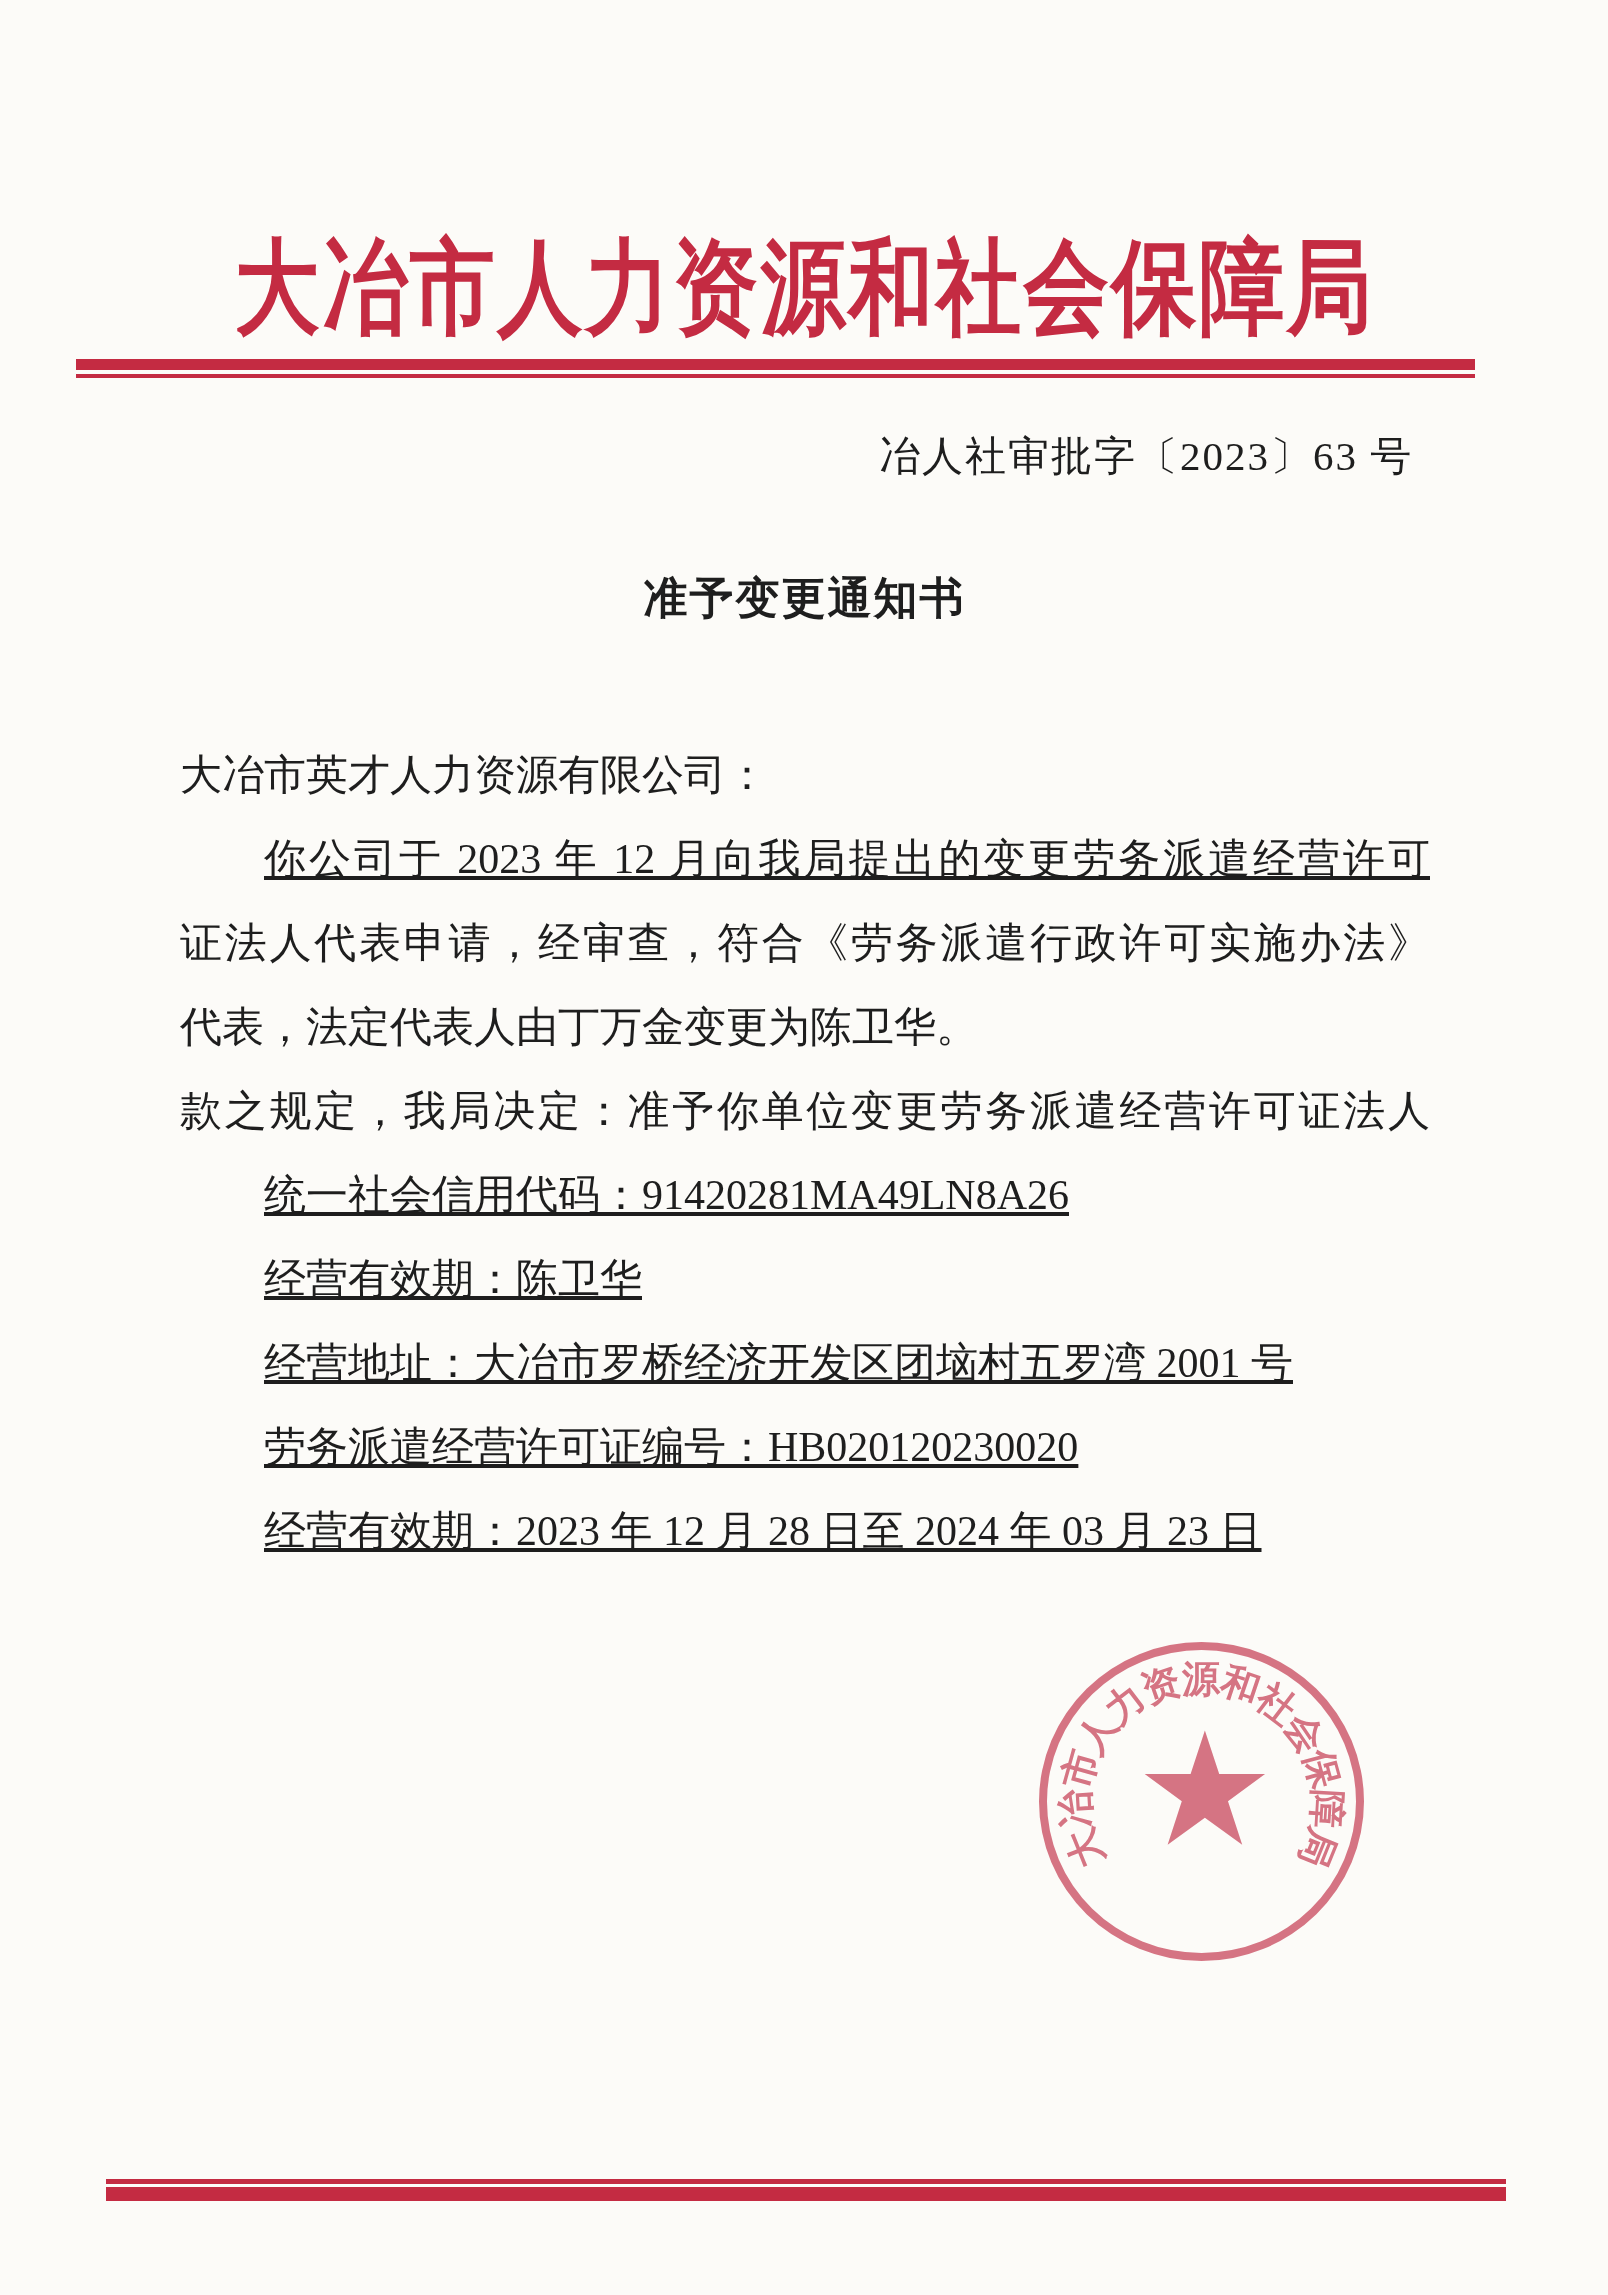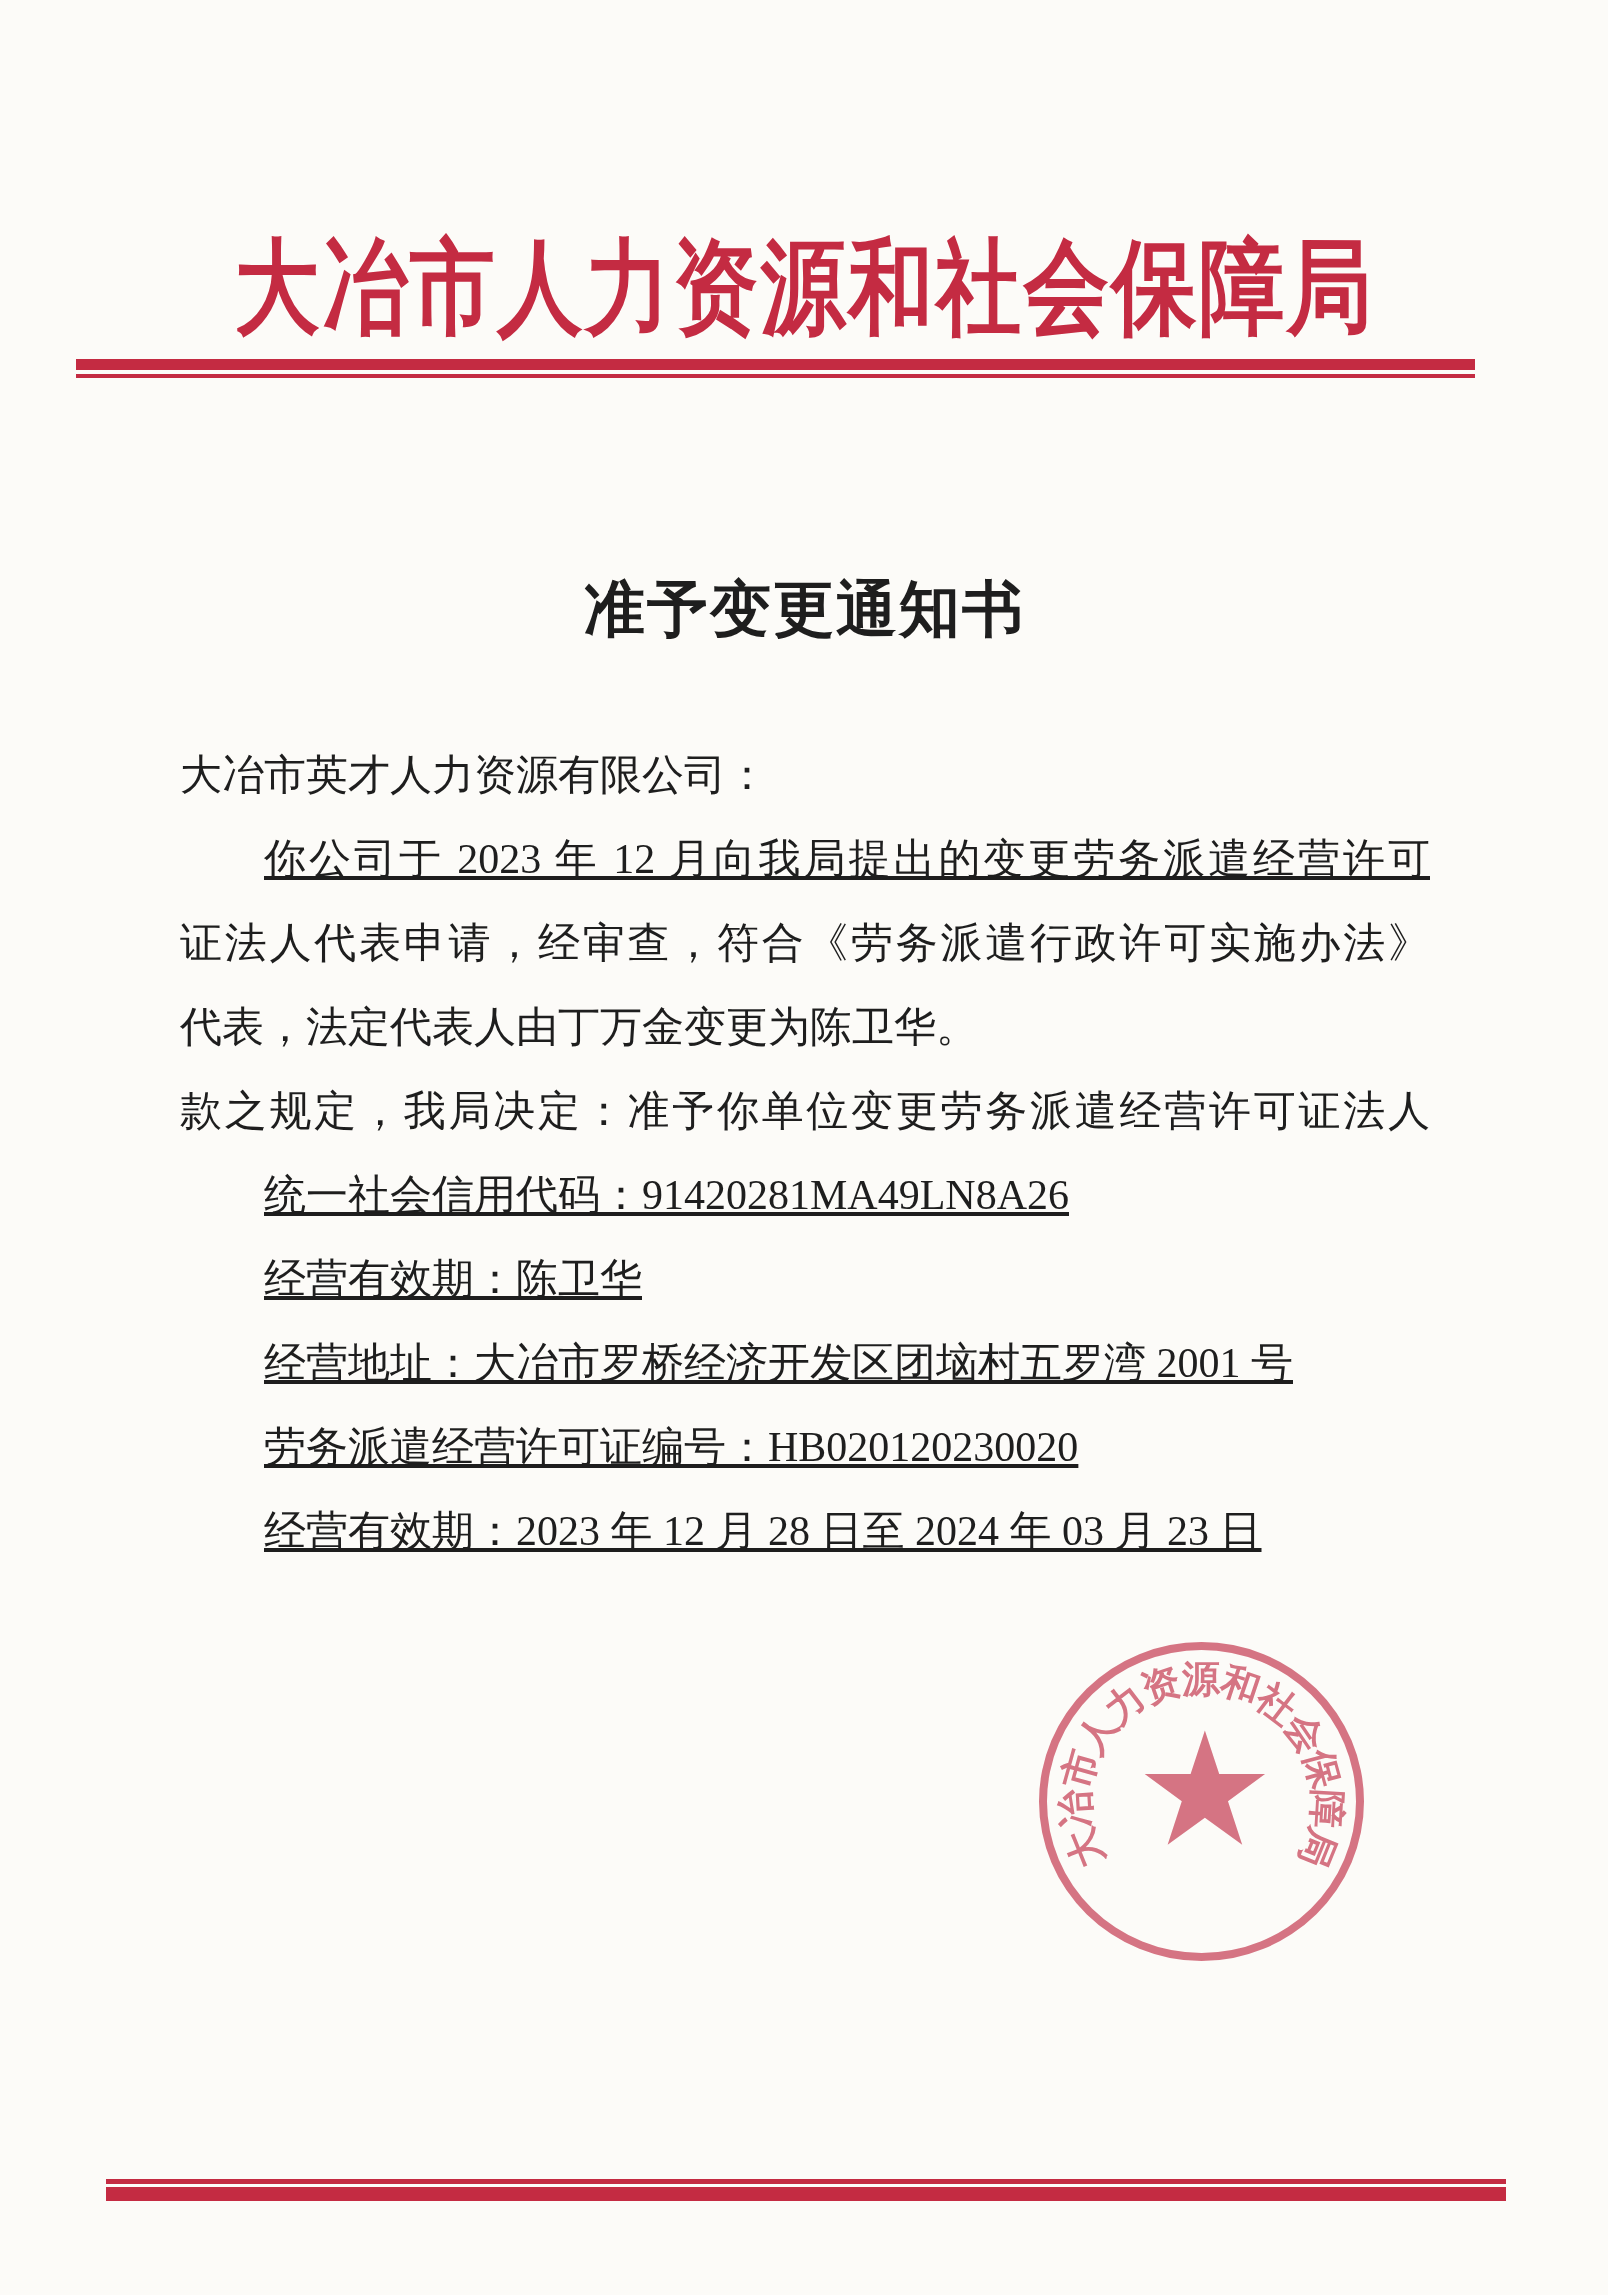--- a/index.html
+++ b/index.html
@@ -108,6 +108,7 @@
     <div class="bar thin"></div>
   </div>
 
+  <div class="doc-number">冶人社审批字〔2023〕63 号</div>
 
   <div class="doc-title">准予变更通知书</div>
 

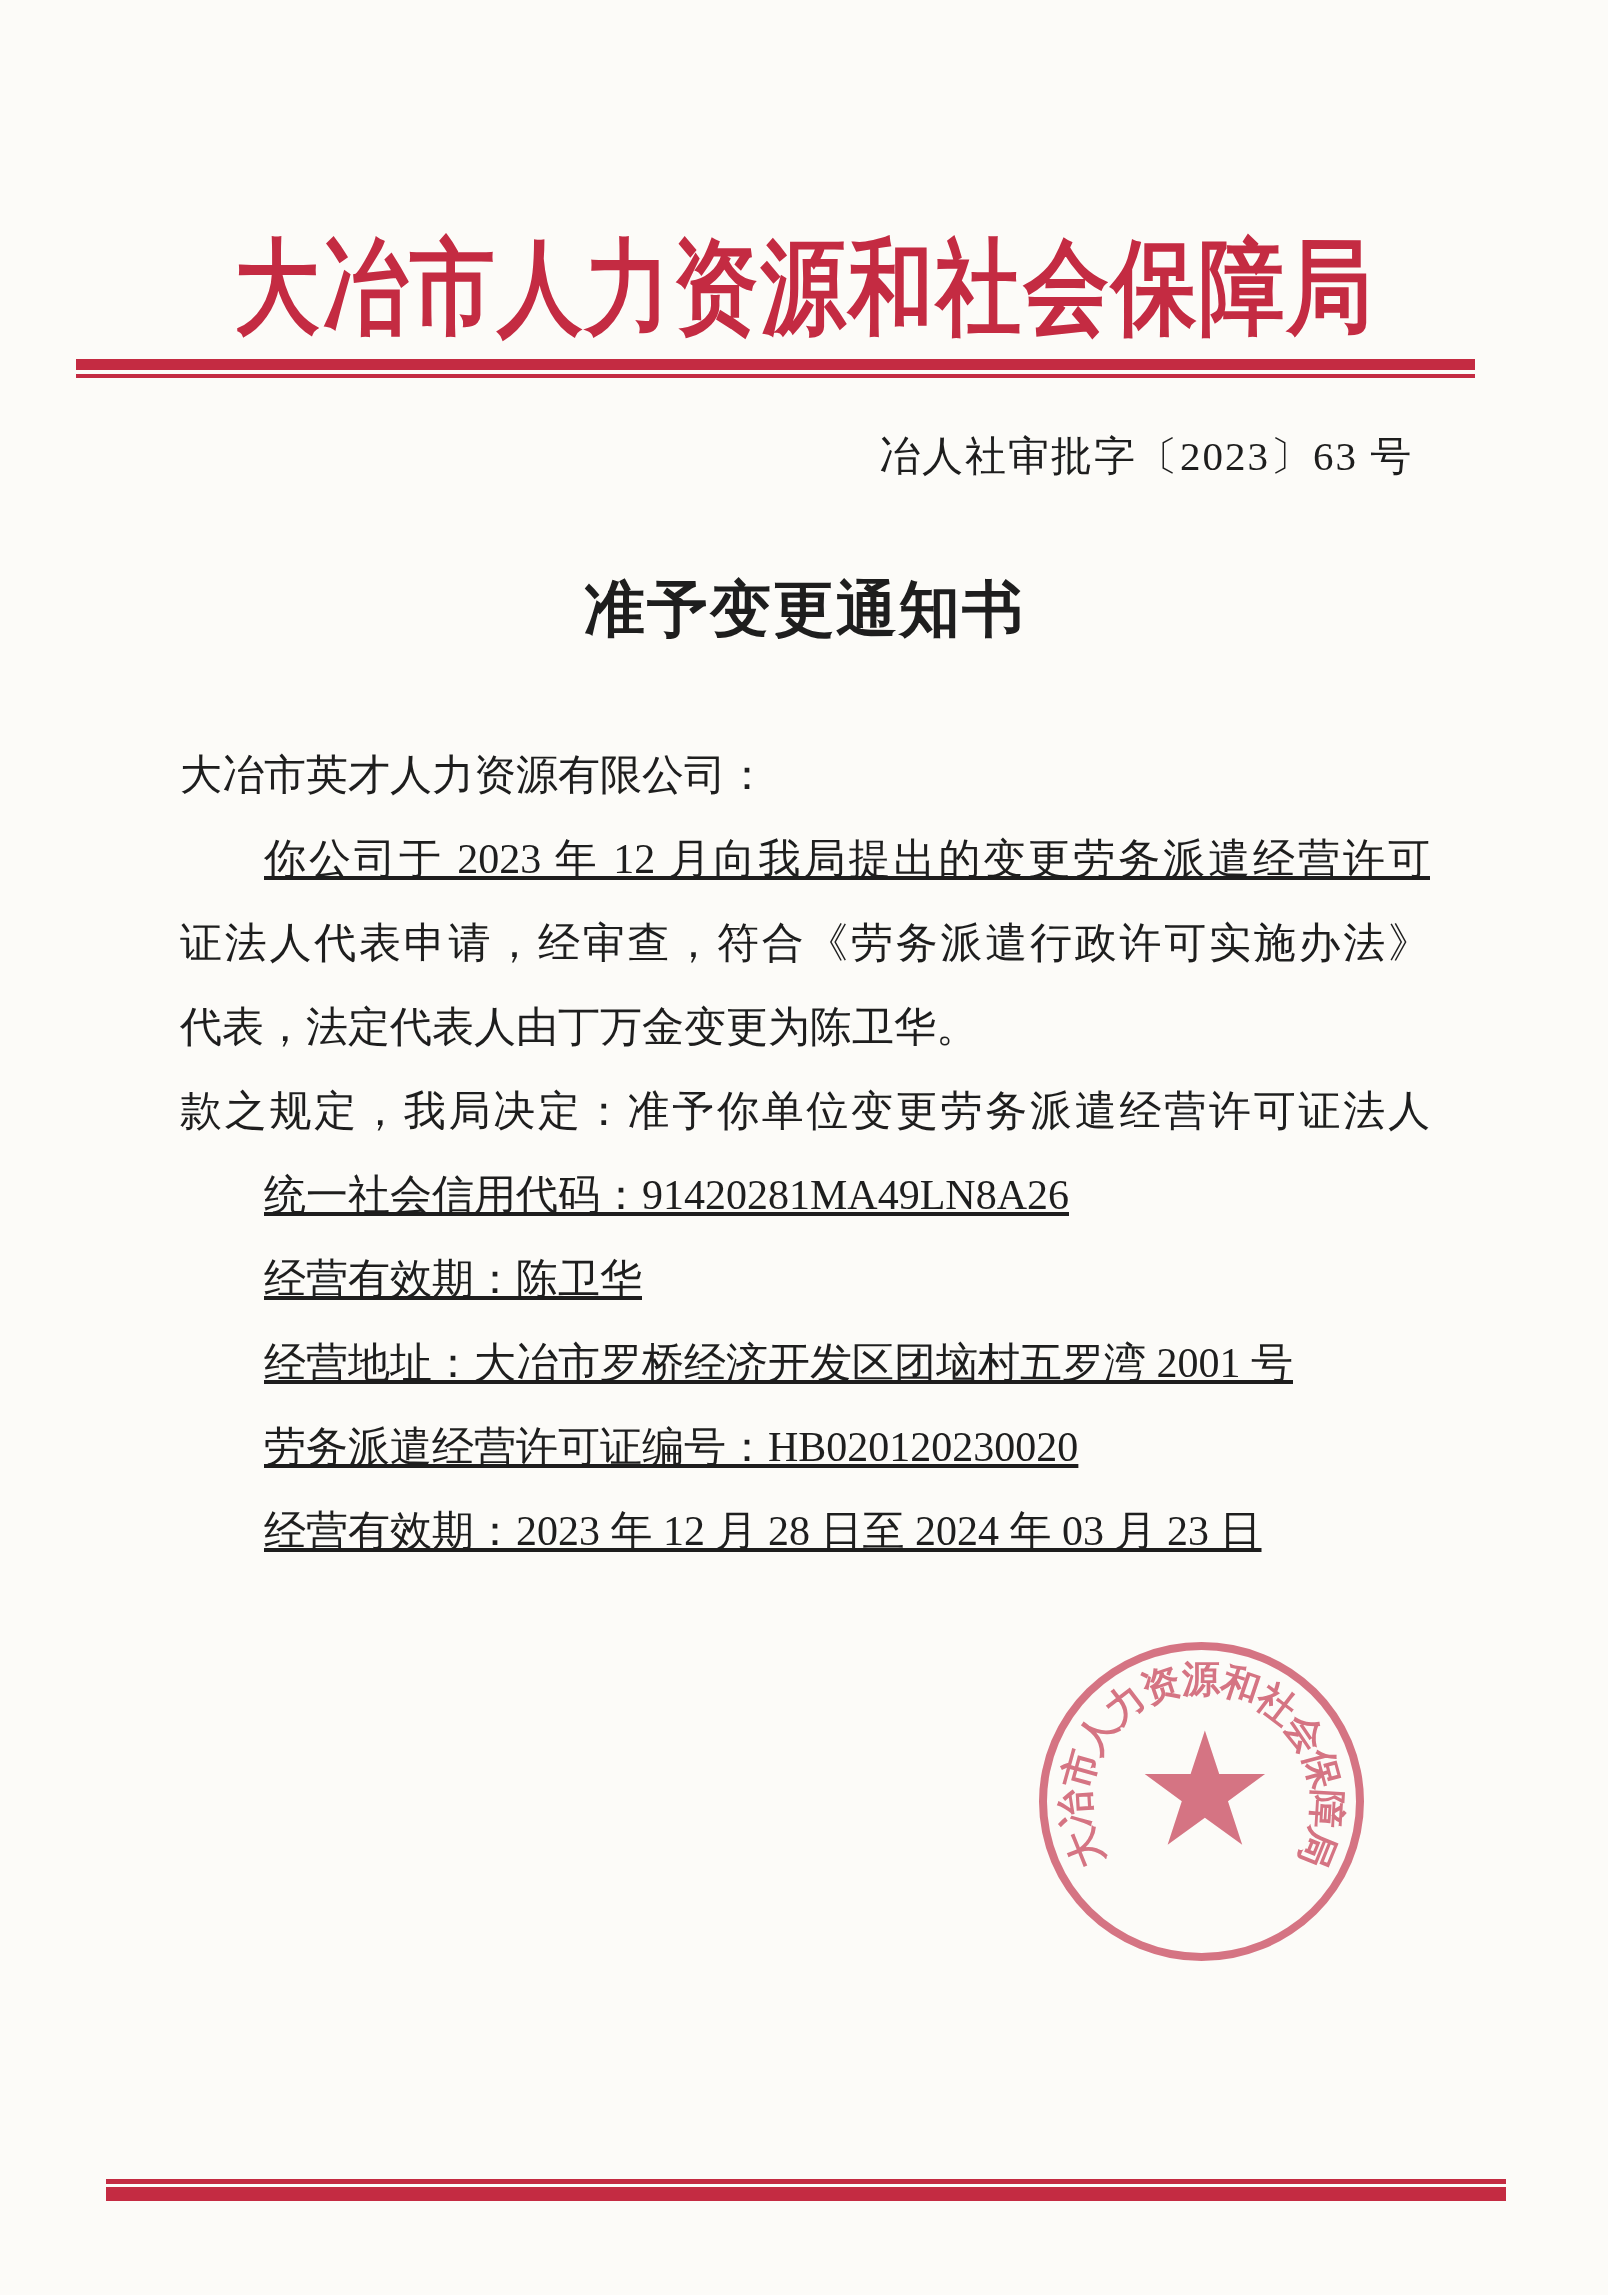--- a/index.html
+++ b/index.html
@@ -47,7 +47,7 @@
   .doc-title{
     position:absolute;top:569px;left:0;width:100%;
     text-align:center;
-    font-size:61px;font-weight:bold;letter-spacing:2px;
+    font-size:44px;font-weight:bold;letter-spacing:2px;
   }
   
   .body-text{

